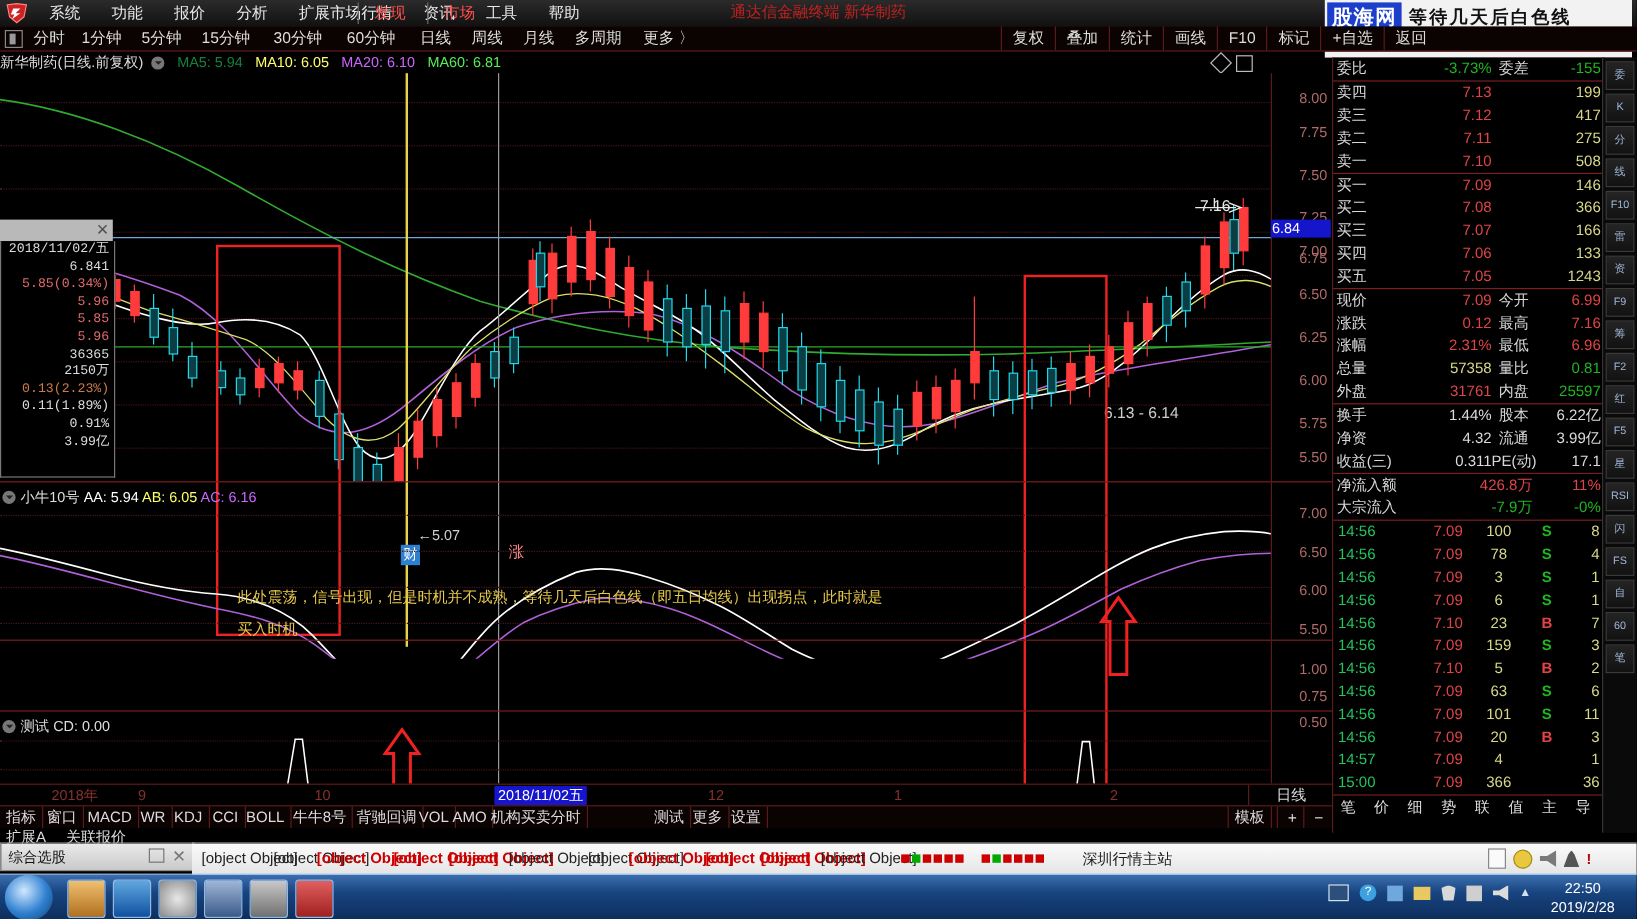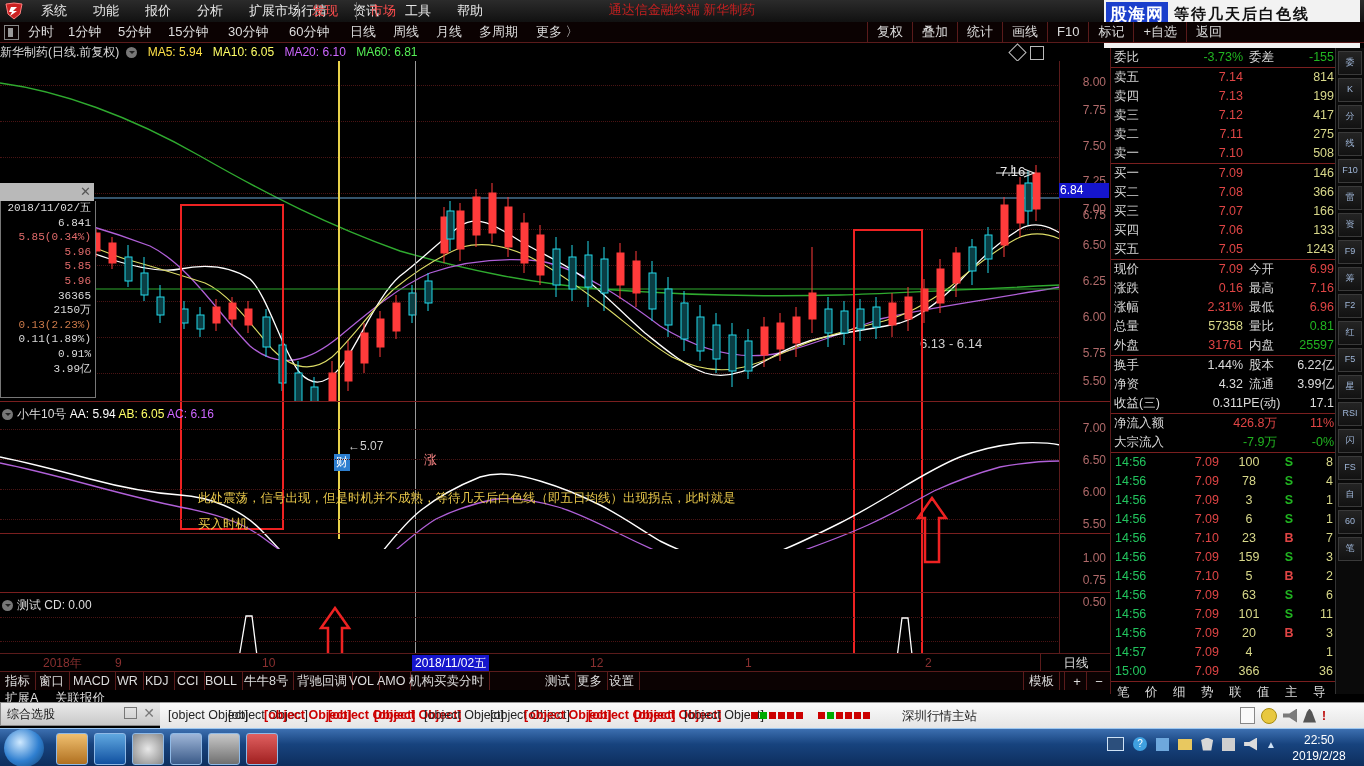--- a/index.html
+++ b/index.html
@@ -28,7 +28,7 @@
   .periodbar .pb.sel{color:#ddd;}
   .win-ico{position:absolute;left:4px;top:3px;width:13px;height:13px;border:1px solid #888;}
   .win-ico:after{content:"";position:absolute;left:3px;top:2px;width:5px;height:9px;background:#999;}
-  .tb-right{position:absolute;top:0;height:20px;display:flex;margin-left:33px;}
+  .tb-right{position:absolute;top:0;height:20px;display:flex;}
   .tb-right span{line-height:20px;font-size:13px;color:#ddd;padding:0 9px;border-left:1px solid #5a1b1b;}
 
   

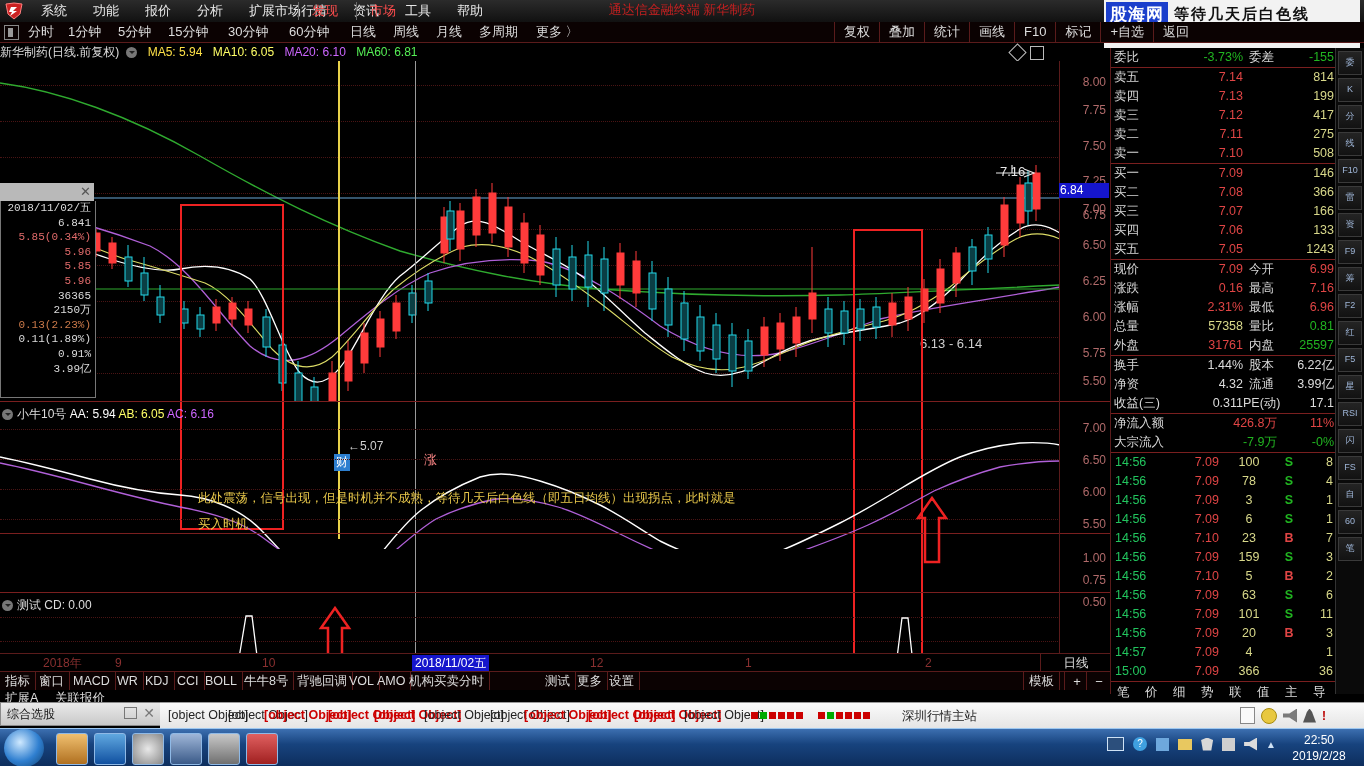--- a/index.html
+++ b/index.html
@@ -34,7 +34,7 @@
   
   .quotehdr{position:absolute;left:0;top:43px;width:1100px;height:18px;line-height:18px;font-size:12px;color:#ddd;}
   .quotehdr span{margin-right:7px;}
-  .ma5{color:#fde047;} .ma10{color:#ffff66;} .ma20{color:#cc66ff;} .ma60{color:#55ee55;}
+  .ma5{color:#15803d;} .ma10{color:#ffff66;} .ma20{color:#cc66ff;} .ma60{color:#55ee55;}
   .circ-btn{display:inline-block;width:11px;height:11px;border-radius:50%;background:#777;position:relative;top:2px;margin-right:4px;}
   .circ-btn:after{content:"";position:absolute;left:3px;top:4px;border-left:3px solid transparent;border-right:3px solid transparent;border-top:3px solid #222;}
   .hdr-icons{position:absolute;right:6px;top:2px;display:flex;gap:6px;}

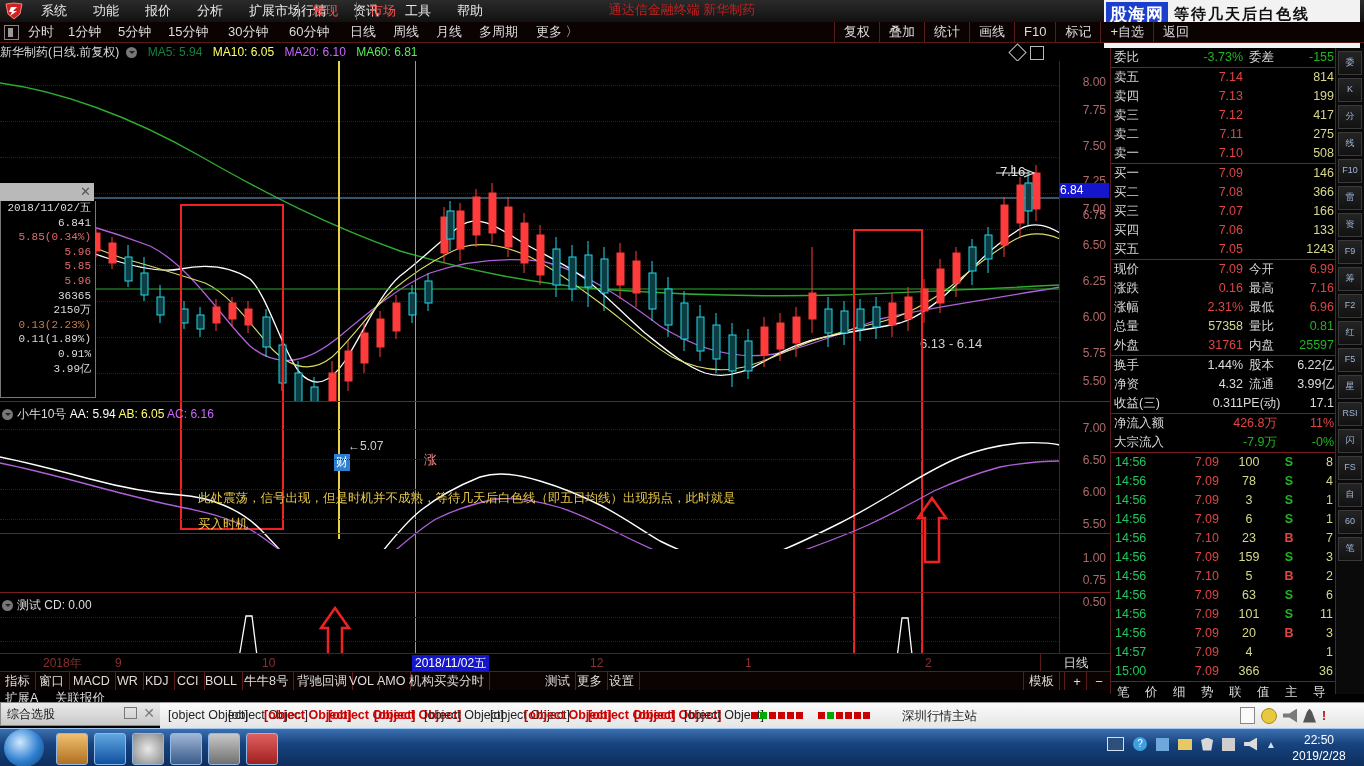--- a/index.html
+++ b/index.html
@@ -540,11 +540,6 @@
     <div class="hr"></div>
 
     <div class="rp-row">
-        <span class="lbl">卖五</span>
-        <span class="v1 red">7.14</span>
-        <span class="v2 yel">814</span>
-      </div>
-    <div class="rp-row">
         <span class="lbl">卖四</span>
         <span class="v1 red">7.13</span>
         <span class="v2 yel">199</span>

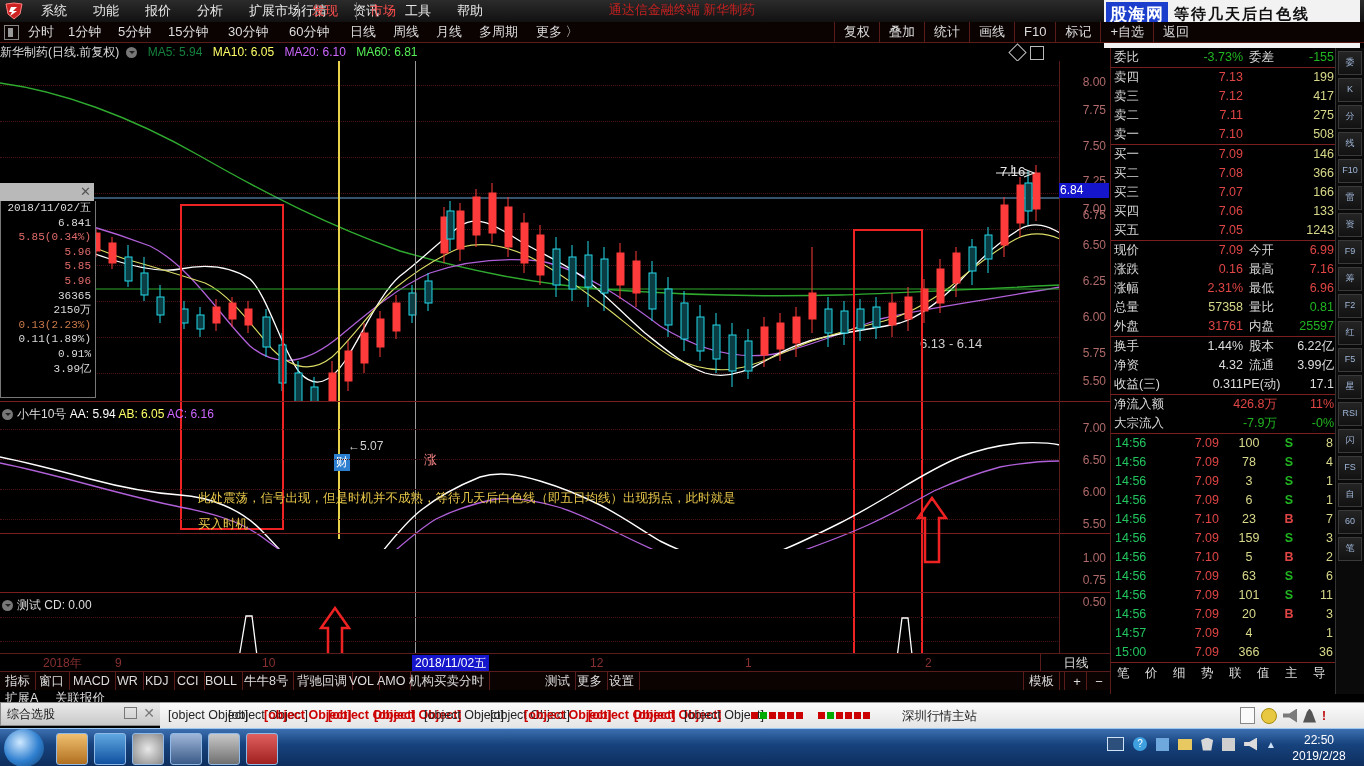--- a/index.html
+++ b/index.html
@@ -595,7 +595,7 @@
       </div>
     <div class="rp-row">
         <span class="lbl">涨跌</span>
-        <span class="v1 red">0.16</span>
+        <span class="v1 red">0.12</span>
         <span class="m">最高</span>
         <span class="v2 red">7.16</span>
       </div>

